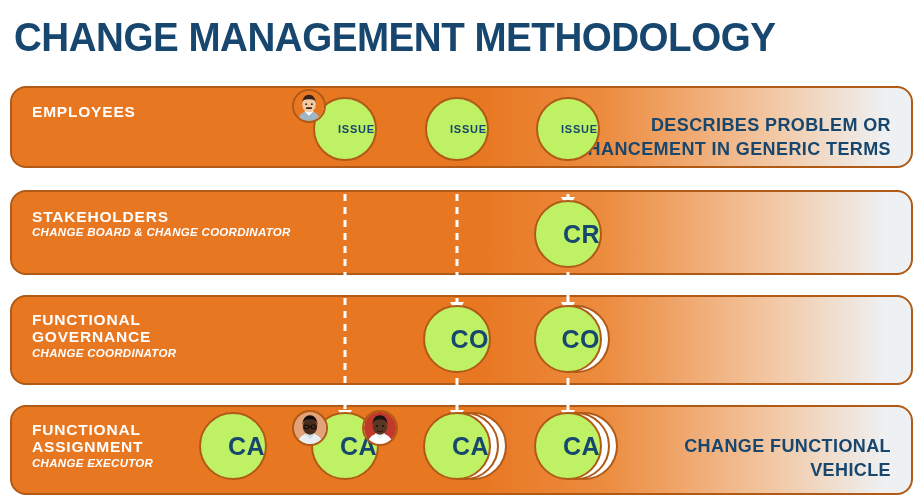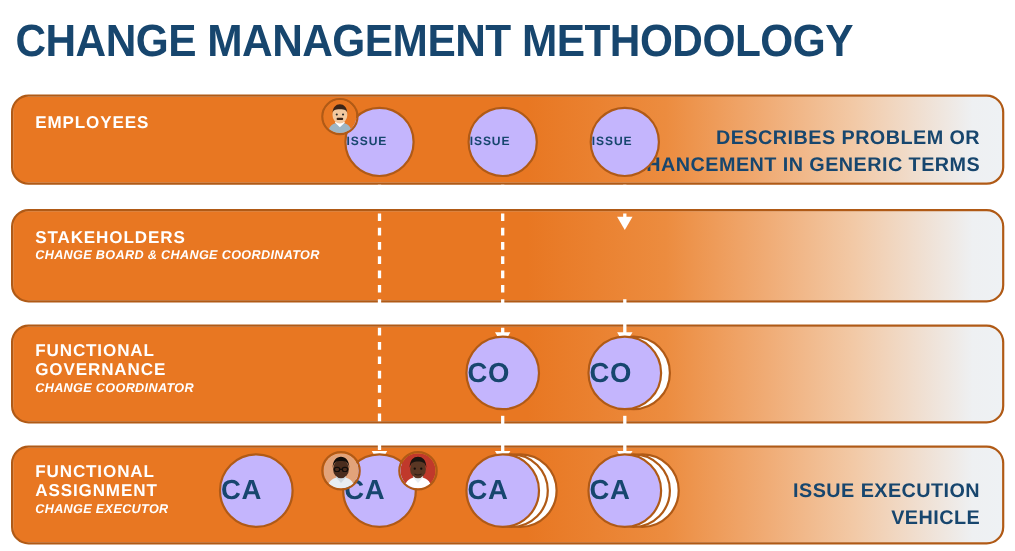--- a/index.html
+++ b/index.html
@@ -85,11 +85,11 @@
   .node {
     position: absolute;
     border-radius: 50%;
-    background: #c4b5fd;
+    background: #bef264;
     border: 2.5px solid #b05a16;
     display: flex;
     align-items: center;
-    justify-content: flex-start;
+    justify-content: flex-end;
     color: #17466e;
     font-weight: 700;
     z-index: 10;

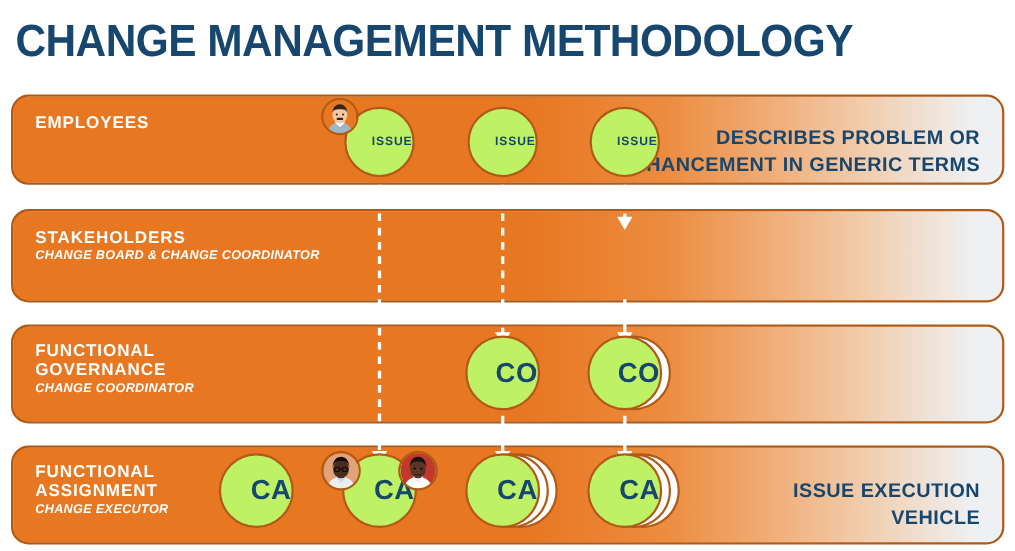--- a/index.html
+++ b/index.html
@@ -199,6 +199,9 @@
     </svg>
   </div>
 
+  <div class="node code" style="left:534px; top:200px; width:68px; height:68px;">
+    <span>CR</span>
+  </div>
 
   <div class="node code" style="left:423px; top:305px; width:68px; height:68px;">
     <span>CO</span>

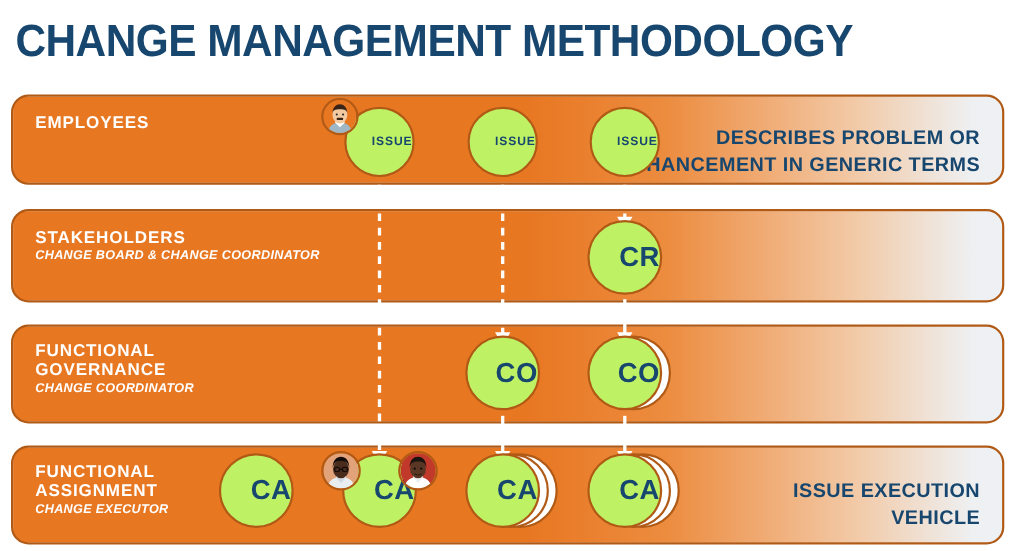--- a/index.html
+++ b/index.html
@@ -151,7 +151,7 @@
 ASSIGNMENT</div>
       <div class="sub">CHANGE EXECUTOR</div>
     </div>
-    <div class="row-desc" style="top:28px; width:300px;">ISSUE EXECUTION
+    <div class="row-desc" style="top:28px; width:300px;">CHANGE FUNCTIONAL
 VEHICLE</div>
   </div>
 

